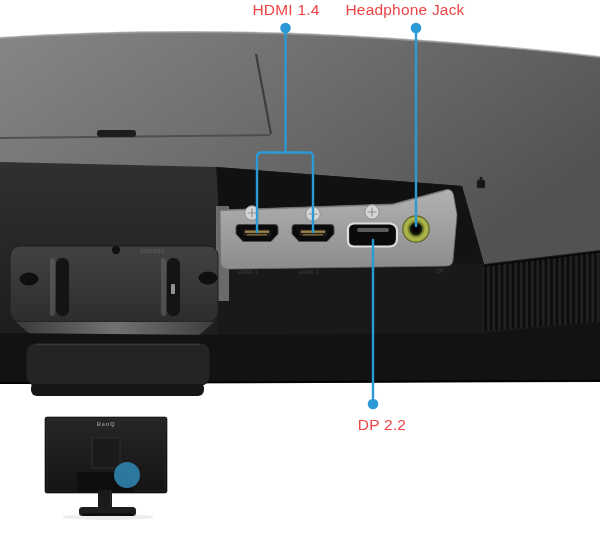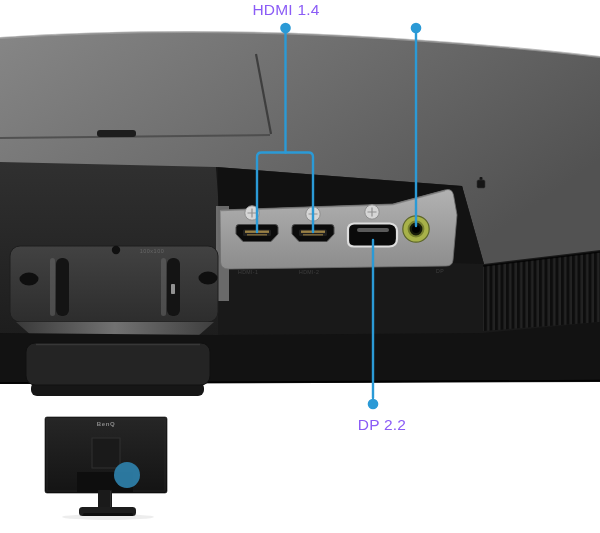--- a/index.html
+++ b/index.html
@@ -10,7 +10,7 @@
   .stage svg { position:absolute; left:0; top:0; }
   .callout-label {
     position:absolute; transform:translateX(-50%);
-    font-size:15.5px; font-weight:500; color:#8b5cf6;
+    font-size:15.5px; font-weight:500; color:#ef4444;
     letter-spacing:.2px; white-space:nowrap; line-height:17px;
   }
   .emboss { font-size:5.2px; fill:#424242; letter-spacing:.4px; opacity:.9; }

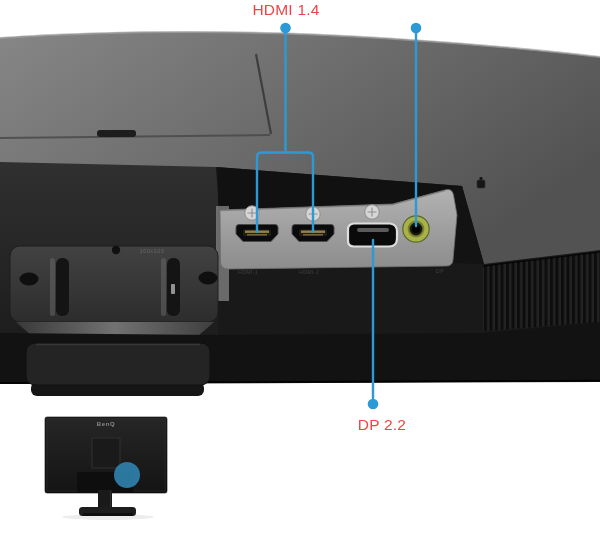--- a/index.html
+++ b/index.html
@@ -190,6 +190,7 @@
   </svg>
 
   <div class="callout-label" style="left:286px; top:1px;">HDMI 1.4</div>
+  <div class="callout-label" style="left:405px; top:1px;">Headphone Jack</div>
   <div class="callout-label" style="left:382px; top:416px;">DP 2.2</div>
 
 </div>

